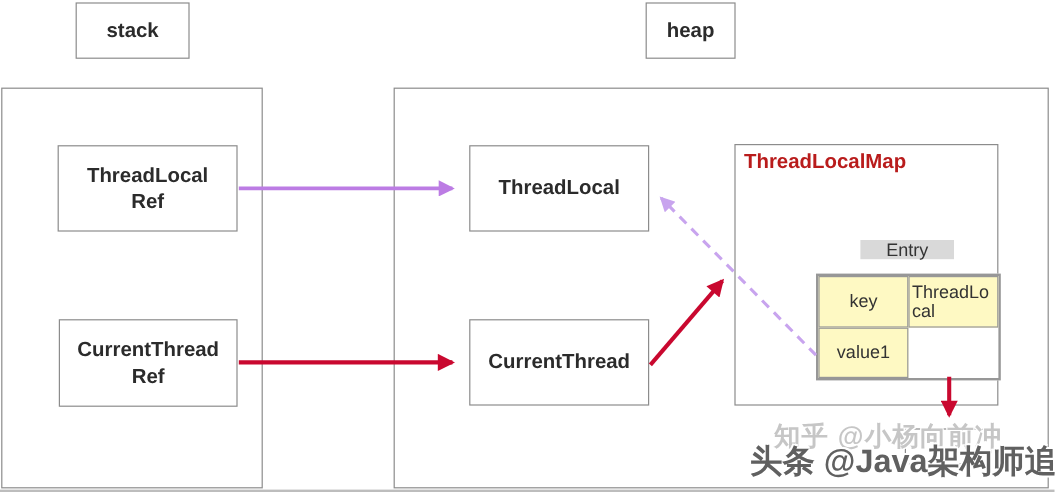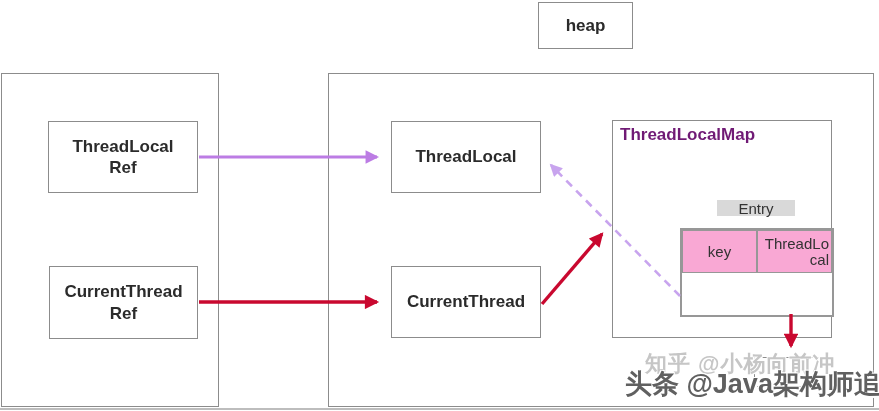--- a/index.html
+++ b/index.html
@@ -43,6 +43,9 @@
 
 <div class="canvas">
 
+  <div class="box tag" style="left:63px;top:2px;width:95px;height:47px;">
+    <span class="tag-label">stack</span>
+  </div>
   <div class="box tag" style="left:538px;top:2px;width:95px;height:47px;">
     <span class="tag-label">heap</span>
   </div>

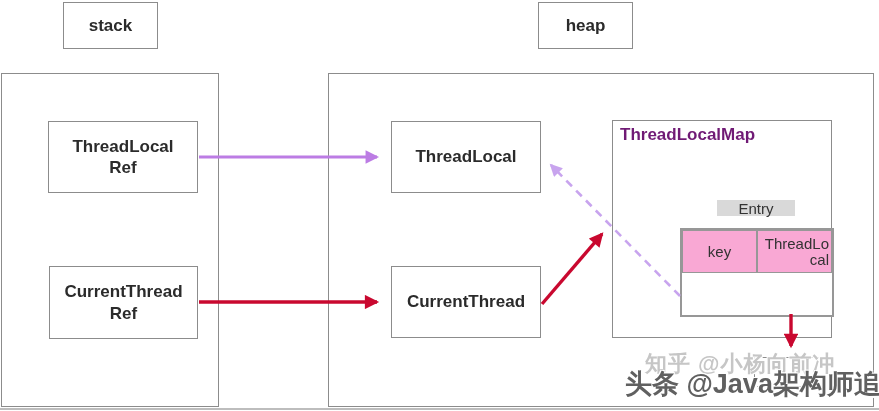--- a/index.html
+++ b/index.html
@@ -46,7 +46,7 @@
   <div class="box tag" style="left:63px;top:2px;width:95px;height:47px;">
     <span class="tag-label">stack</span>
   </div>
-  <div class="box tag" style="left:538px;top:2px;width:95px;height:47px;">
+  <div class="box tag" style="left:538px;top:2px;width:75px;height:47px;">
     <span class="tag-label">heap</span>
   </div>
 

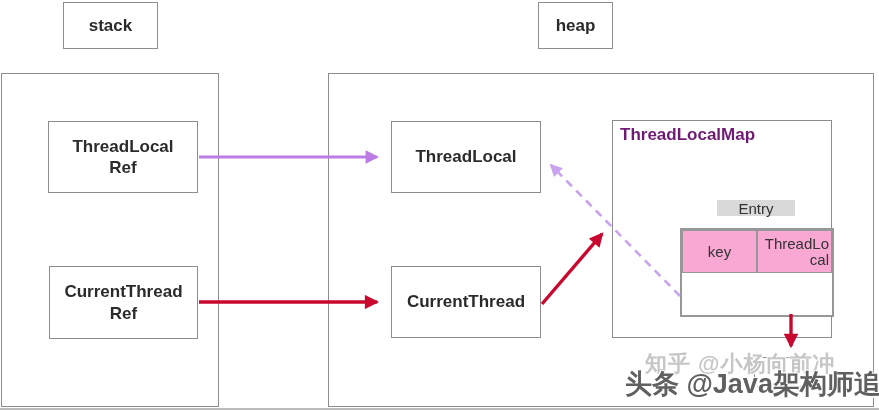--- a/index.html
+++ b/index.html
@@ -17,7 +17,7 @@
   .container{position:absolute;border:1px solid #8c8c8c;box-sizing:border-box;background:#ffffff;}
   .node{z-index:2;}
   .map-box{position:absolute;border:1px solid #8c8c8c;box-sizing:border-box;background:#ffffff;z-index:2;}
-  .map-title{font-weight:bold;font-size:17px;color:#701a75;padding:4px 0 0 7px;}
+  .map-title{font-weight:bold;font-size:17px;color:#b91c1c;padding:4px 0 0 7px;}
   .entry-header{
     position:absolute;background:#d9d9d9;z-index:3;display:flex;align-items:center;justify-content:center;
     font-size:15px;color:#333333;

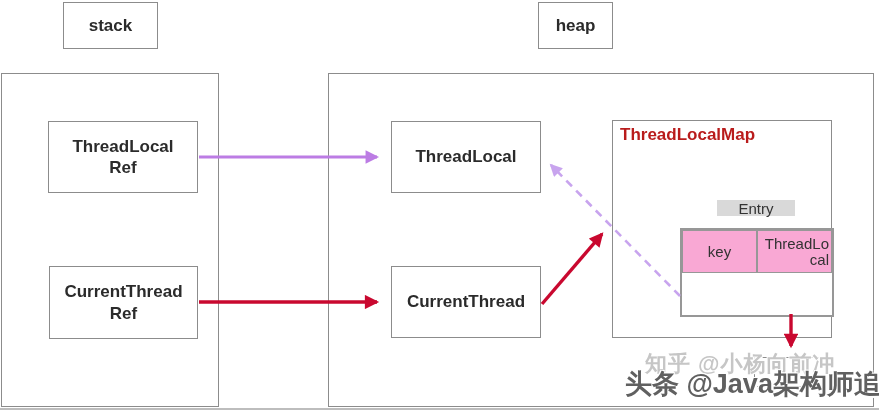--- a/index.html
+++ b/index.html
@@ -25,8 +25,8 @@
   .tbl{position:absolute;z-index:3;display:grid;grid-template-columns:75px 75px;grid-template-rows:43px 42px;
        border:2px solid #979797;box-sizing:border-box;background:#ffffff;}
   .cell{border:1px solid #979797;display:flex;align-items:center;justify-content:center;
-        font-size:15px;color:#333333;text-align:right;line-height:1.05;
-        word-break:break-all;padding:1px 2px;box-sizing:border-box;background:#f9a8d4;}
+        font-size:15px;color:#333333;text-align:left;line-height:1.05;
+        word-break:break-all;padding:1px 2px;box-sizing:border-box;background:#fef9c3;}
   .small-box{position:absolute;border:1px solid #8c8c8c;background:transparent;box-sizing:border-box;z-index:1;}
   svg.arrows{position:absolute;left:0;top:0;z-index:4;pointer-events:none;}
   .wm{position:absolute;font-weight:bold;white-space:nowrap;z-index:6;pointer-events:none;}

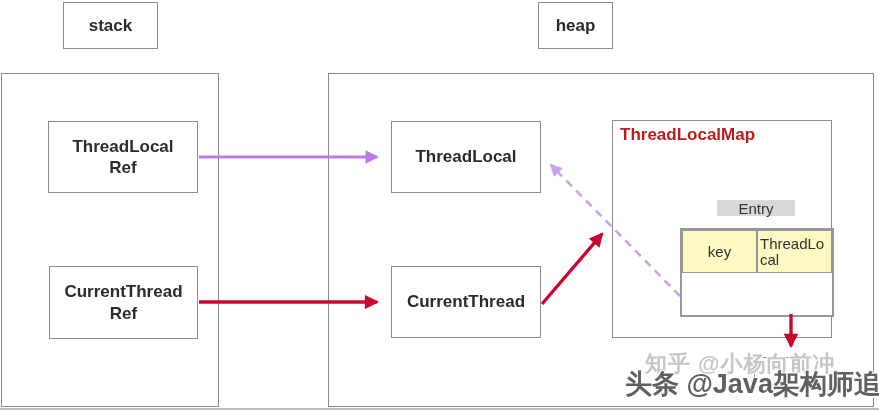--- a/index.html
+++ b/index.html
@@ -79,6 +79,7 @@
   <div class="tbl" style="left:680px;top:228px;">
     <div class="cell">key</div>
     <div class="cell">ThreadLocal</div>
+    <div class="cell">value1</div>
   </div>
 
   <div class="small-box" style="left:754px;top:357px;width:72px;height:30px;"></div>

